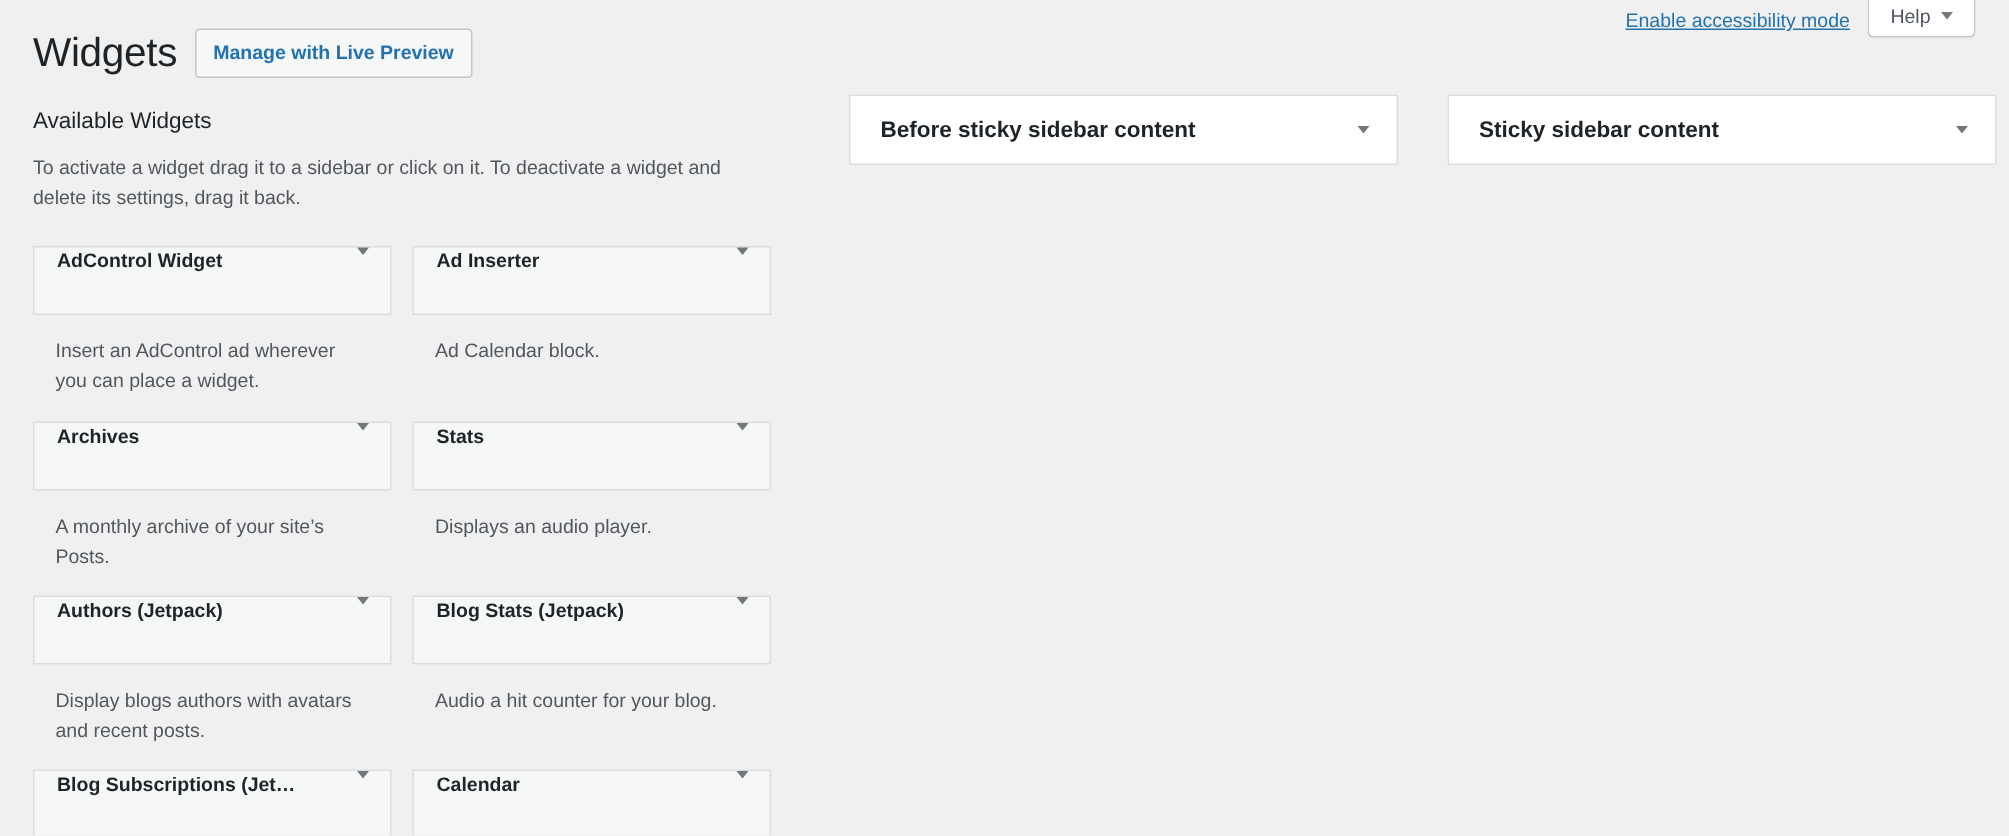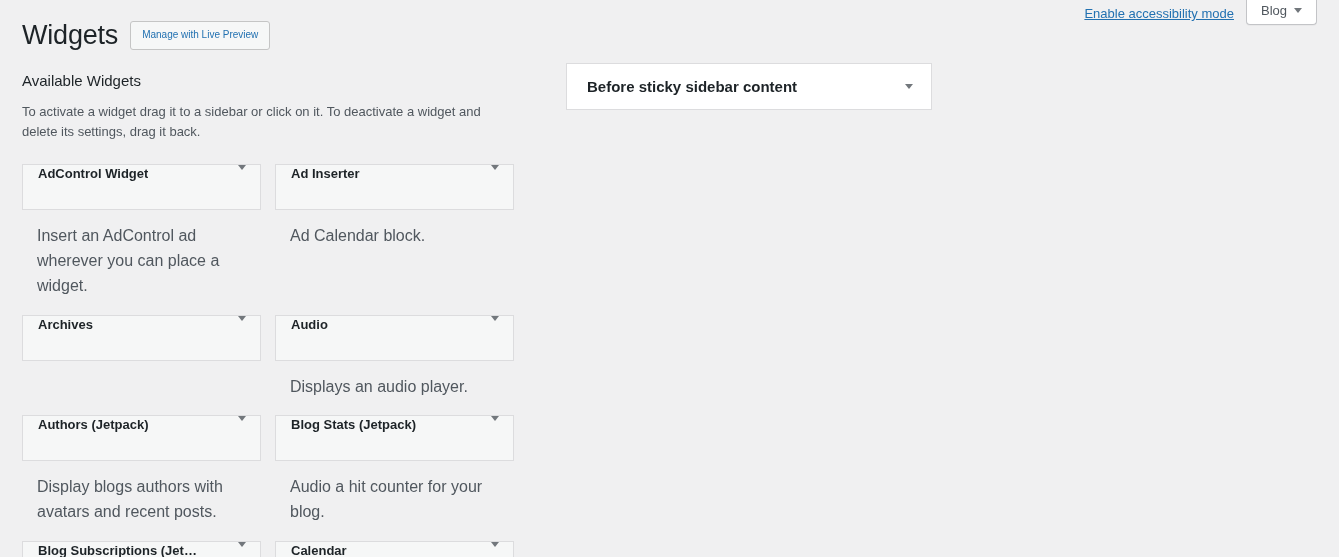--- a/index.html
+++ b/index.html
@@ -171,7 +171,7 @@
   <div class="screen-meta">
     <a class="access-link">Enable accessibility mode</a>
     <div class="help-tab">
-      <span>Blog</span>
+      <span>Help</span>
       <span class="caret"></span>
     </div>
   </div>

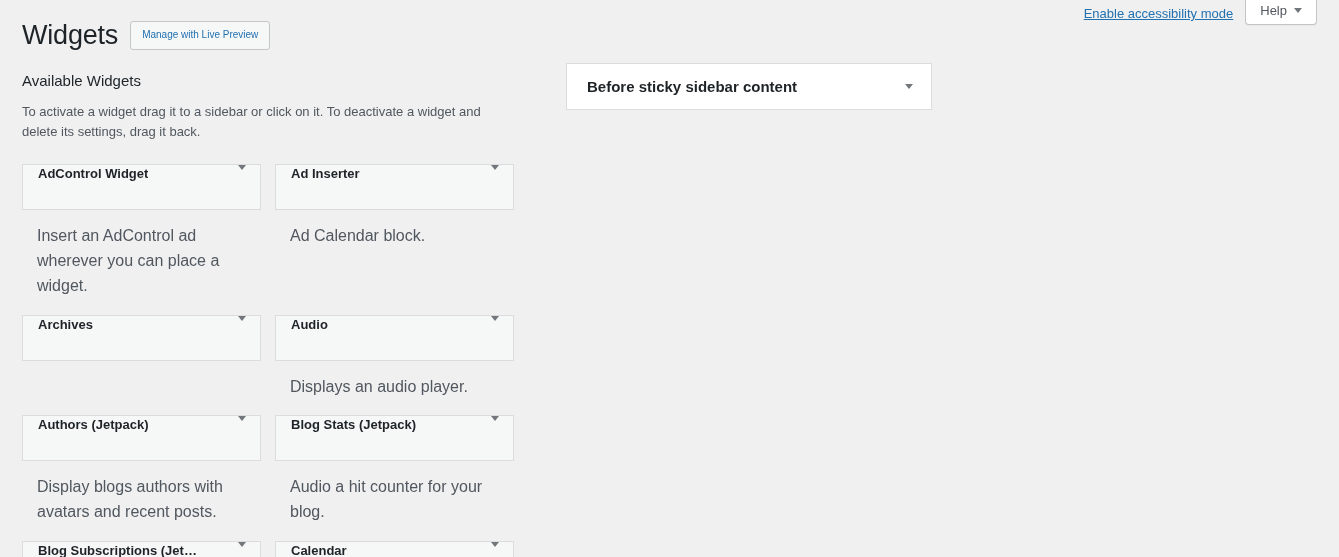--- a/index.html
+++ b/index.html
@@ -75,8 +75,8 @@
     border: 1px solid #c5c5c5;
     border-radius: 3px;
     color: #2271b1;
-    font-size: 10px;
-    font-weight: normal;
+    font-size: 13px;
+    font-weight: bold;
     padding: 5px 11px 6px 11px;
     line-height: 1.6;
     cursor: pointer;

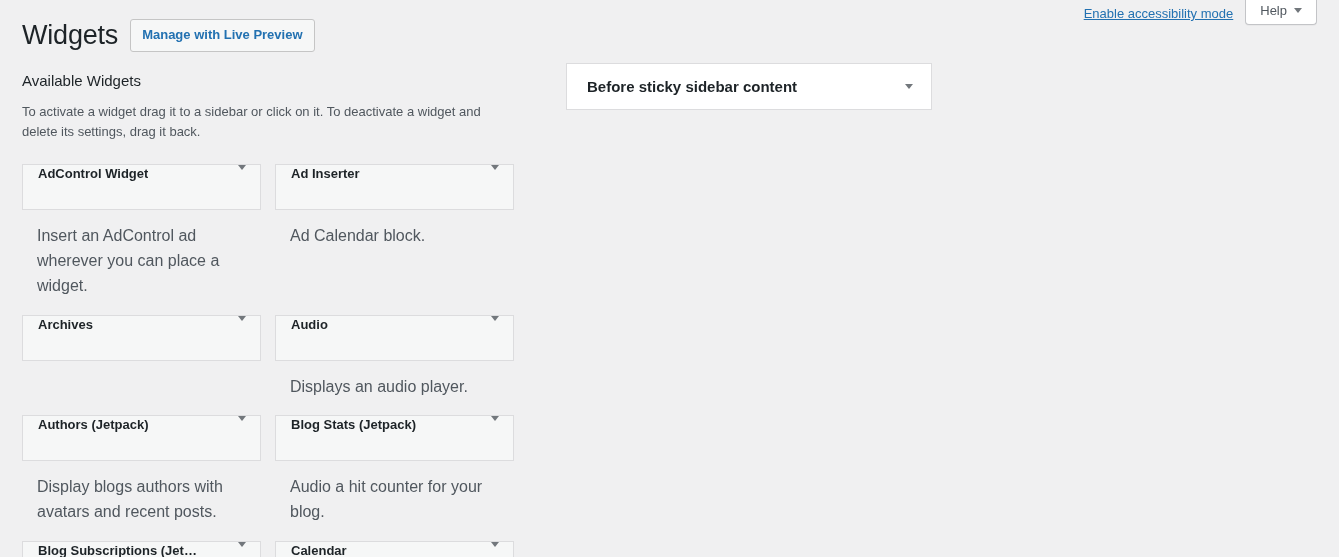--- a/index.html
+++ b/index.html
@@ -246,6 +246,10 @@
         <span class="sidebar-name">Before sticky sidebar content</span>
         <span class="caret"></span>
       </div>
+      <div class="sidebar-box">
+        <span class="sidebar-name">Sticky sidebar content</span>
+        <span class="caret"></span>
+      </div>
     </div>
 
 </div>

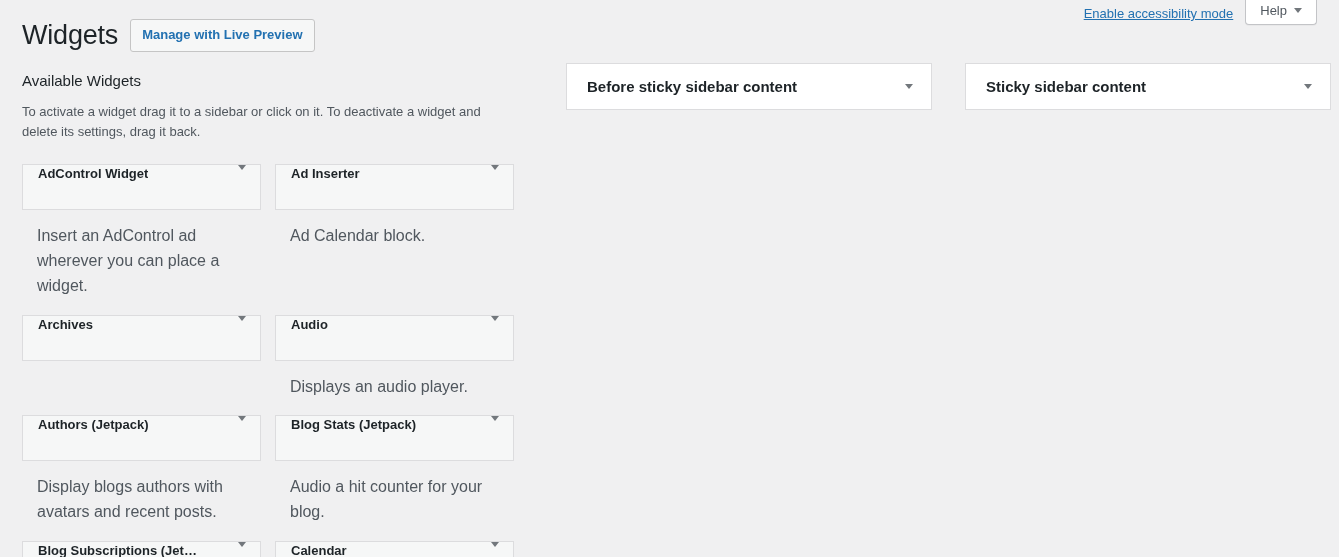--- a/index.html
+++ b/index.html
@@ -131,7 +131,7 @@
     line-height: 1.4;
   }
   .widget-desc {
-    font-size: 16px;
+    font-size: 13px;
     color: #50575e;
     line-height: 1.55;
     padding: 14px 14px 16px 15px;

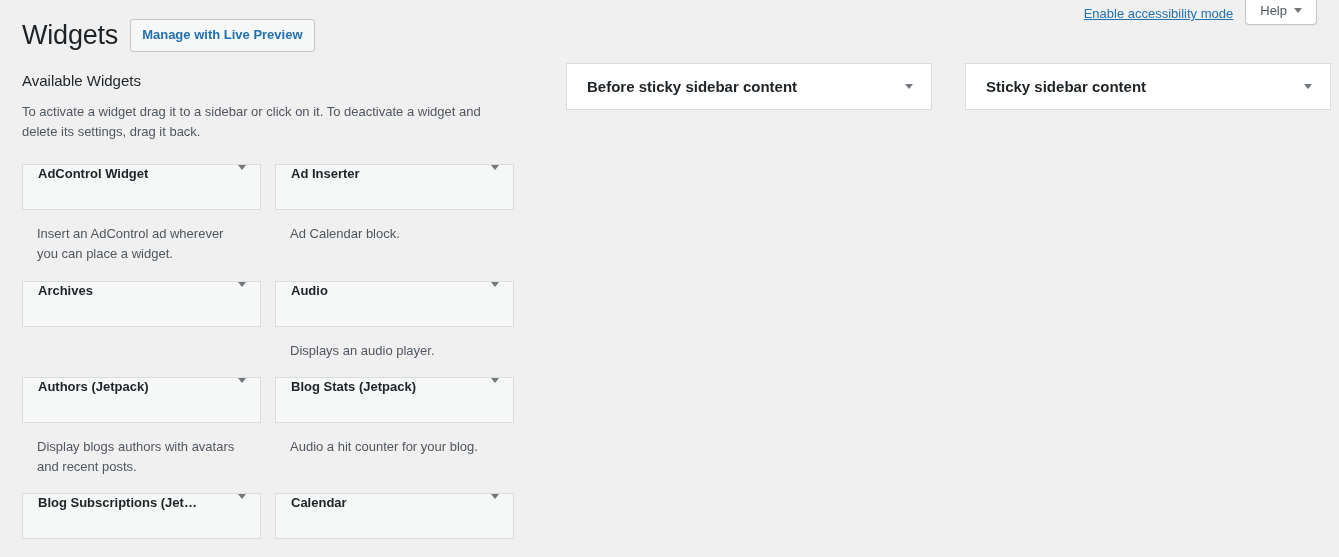--- a/index.html
+++ b/index.html
@@ -207,7 +207,7 @@
         </div>
         <div class="widget-cell">
           <div class="widget-box">
-            <span class="widget-title">Audio</span>
+            <span class="widget-title">Stats</span>
             <span class="caret"></span>
           </div>
           <p class="widget-desc">Displays an audio player.</p>

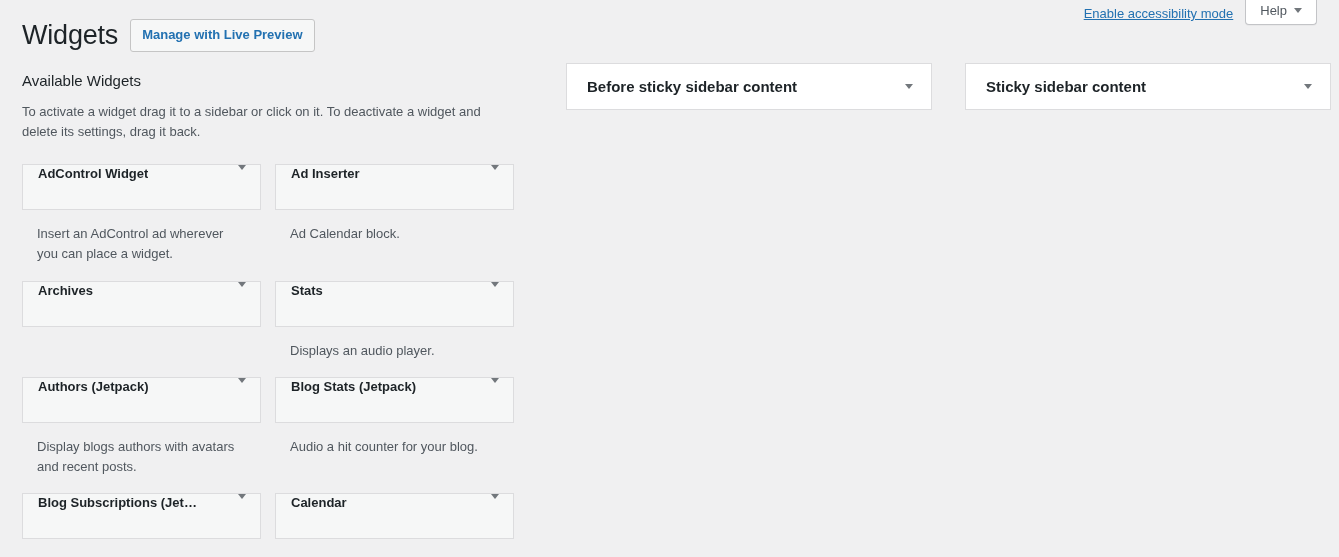--- a/index.html
+++ b/index.html
@@ -204,6 +204,7 @@
             <span class="widget-title">Archives</span>
             <span class="caret"></span>
           </div>
+          <p class="widget-desc">A monthly archive of your site’s Posts.</p>
         </div>
         <div class="widget-cell">
           <div class="widget-box">

